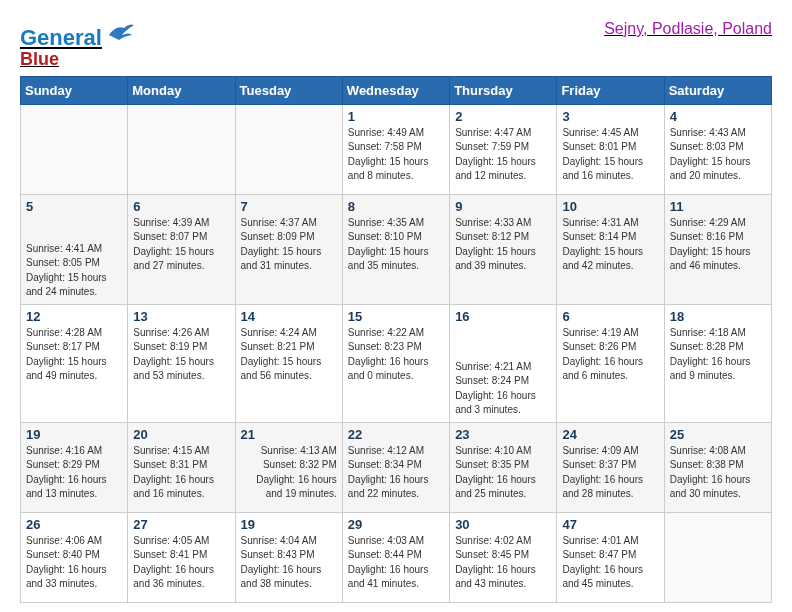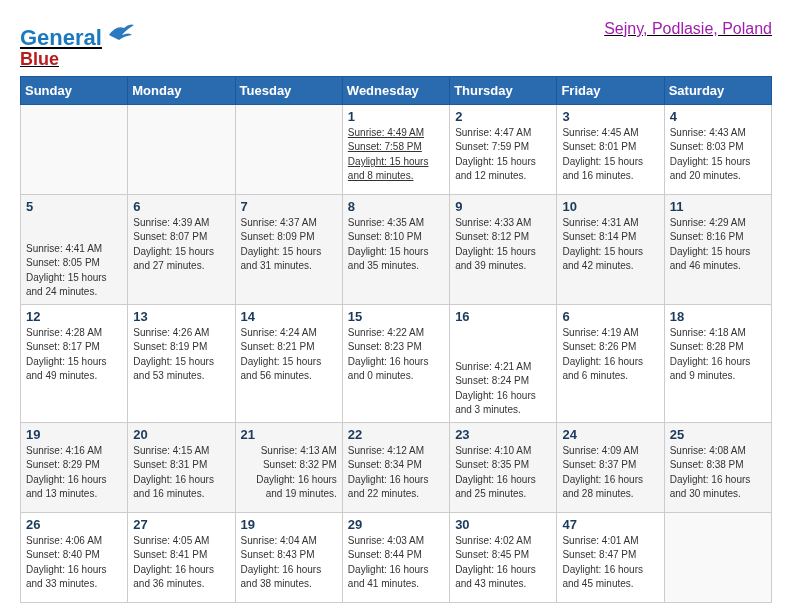--- a/index.html
+++ b/index.html
@@ -126,7 +126,7 @@
         <td class="empty-cell"></td>
         <td>
           <span class="day-number">1</span>
-          <div class="day-info" style="white-space: pre-line; text-decoration: underline;">Sunrise: 4:49 AM
+          <div class="day-info" style="white-space: pre-line;">Sunrise: 4:49 AM
 Sunset: 7:58 PM
 Daylight: 15 hours
 and 8 minutes.</div>

